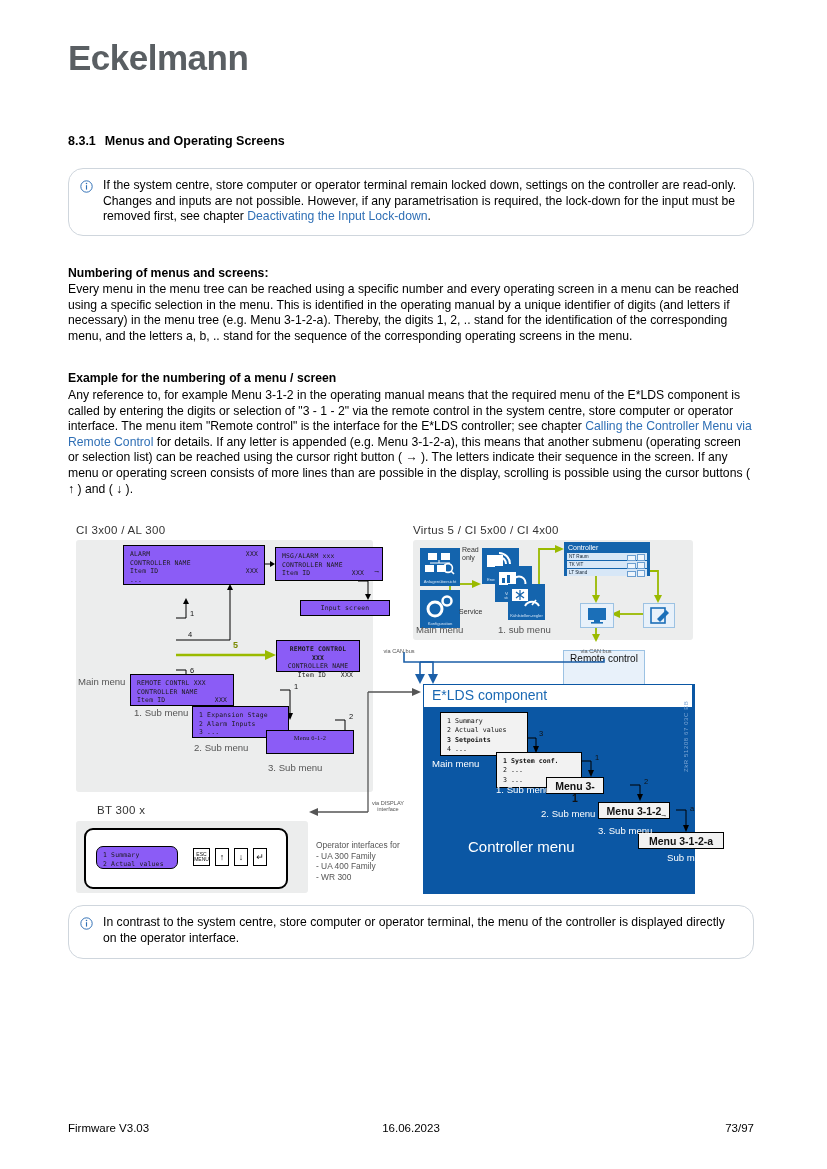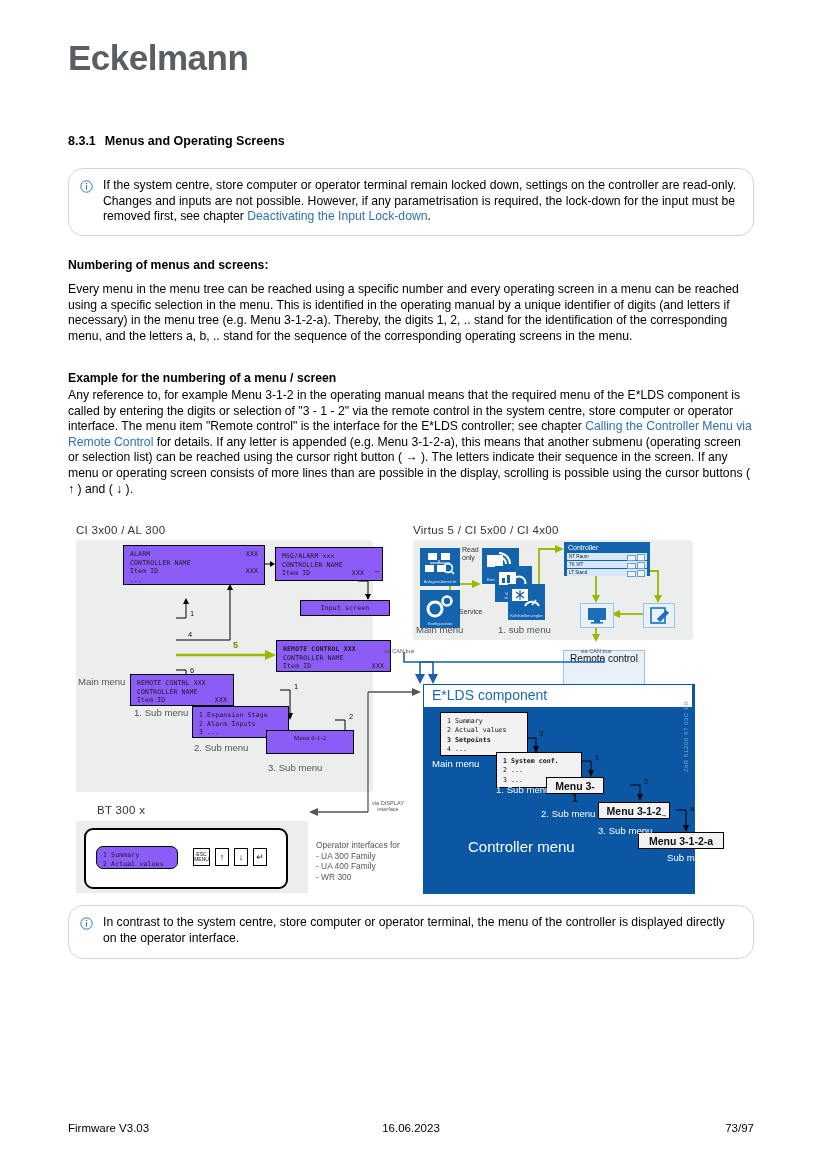--- a/index.html
+++ b/index.html
@@ -171,7 +171,7 @@
     <span>If the system centre, store computer or operator terminal remain locked down, settings on the controller are read-only. Changes and inputs are not possible. However, if any parametrisation is required, the lock-down for the input must be removed first, see chapter </span><span class="lnk">Deactivating the Input Lock-down</span><span>.</span>
   </div>
 
-  <div class="para" style="top:258px;">
+  <div class="para" style="top:266px;">
     <b>Numbering of menus and screens:</b>
   </div>
   <div class="para" style="top:282px;">Every menu in the menu tree can be reached using a specific number and every operating screen in a menu can be reached using a specific selection in the menu. This is identified in the operating manual by a unique identifier of digits (and letters if necessary) in the menu tree (e.g. Menu 3-1-2-a). Thereby, the digits 1, 2, .. stand for the identification of the corresponding menu, and the letters a, b, .. stand for the sequence of the corresponding operating screens in the menu.</div>

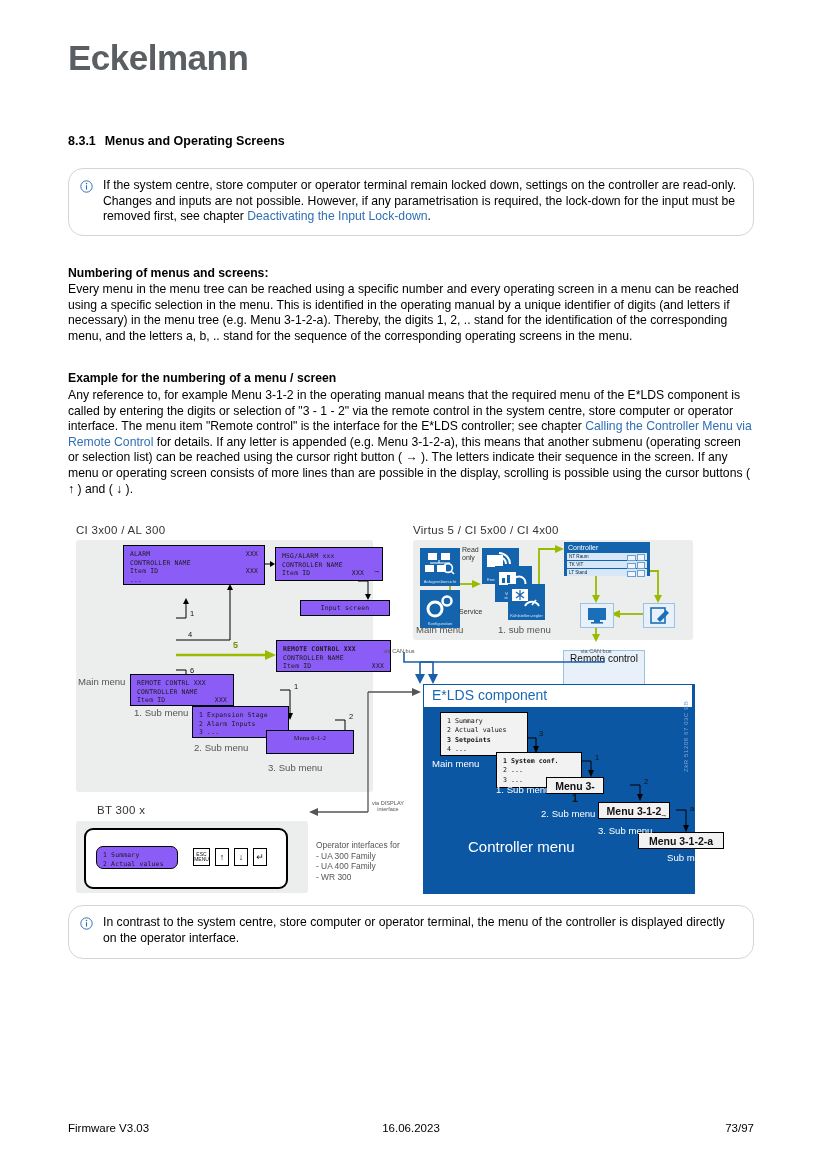--- a/index.html
+++ b/index.html
@@ -232,7 +232,7 @@
     <div class="lcd" style="left:232px; top:78px; width:90px; height:16px; padding-top:3px; text-align:center;">Input screen</div>
 
 
-    <div class="lcd" style="left:208px; top:118px; width:115px; height:32px;">
+    <div class="lcd" style="left:208px; top:118px; width:84px; height:32px;text-align:center;">
       <div style="font-weight:bold">REMOTE CONTROL XXX</div>
       <div>CONTROLLER NAME</div>
       <div><span>Item ID</span><span class="r">XXX</span></div>

